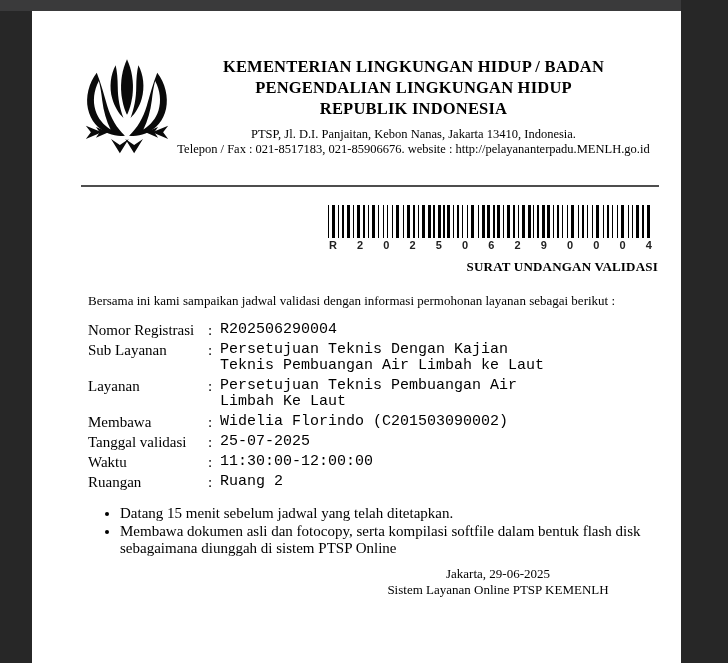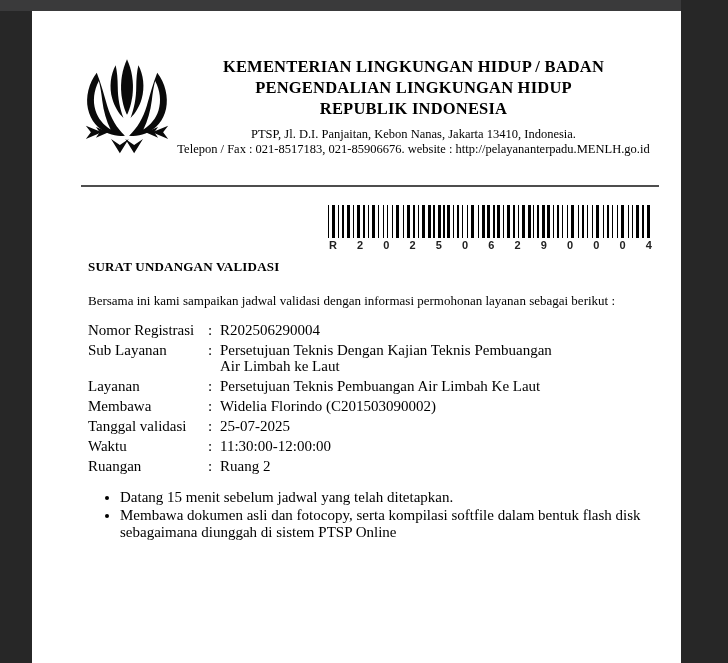--- a/index.html
+++ b/index.html
@@ -24,7 +24,7 @@
             font-family:"Liberation Sans",sans-serif;font-size:11px;font-weight:600;
             color:#222;line-height:12px;}
 
-  .doc-title{text-align:left;font-weight:bold;font-size:13px;margin-top:8px;letter-spacing:.2px;}
+  .doc-title{text-align:right;font-weight:bold;font-size:13px;margin-top:8px;letter-spacing:.2px;}
   .intro{margin:18px 0 0 0;font-size:13px;line-height:16px;}
 
   table.fields{margin-top:13px;border-collapse:collapse;font-size:15px;}

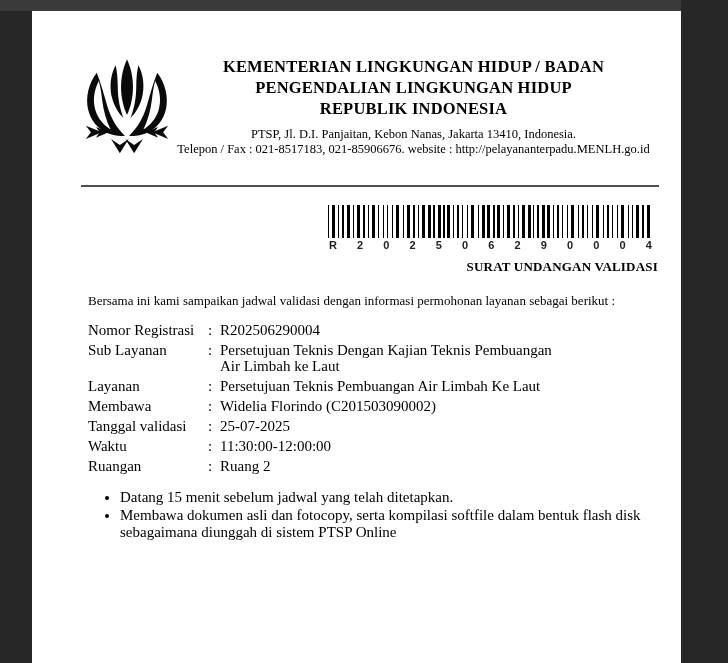--- a/index.html
+++ b/index.html
@@ -31,7 +31,7 @@
   table.fields td{vertical-align:top;padding:0 0 4px 0;line-height:16px;}
   td.lbl{width:120px;}
   td.sep{width:12px;}
-  td.val{width:350px;}
+  td.val{width:350px;font-family:Liberation Mono, monospace;}
 
   .notes-head{font-size:13px;line-height:16px;margin-top:0;}
   ul.notes{margin:11px 0 0 0;padding-left:32px;font-size:15px;}

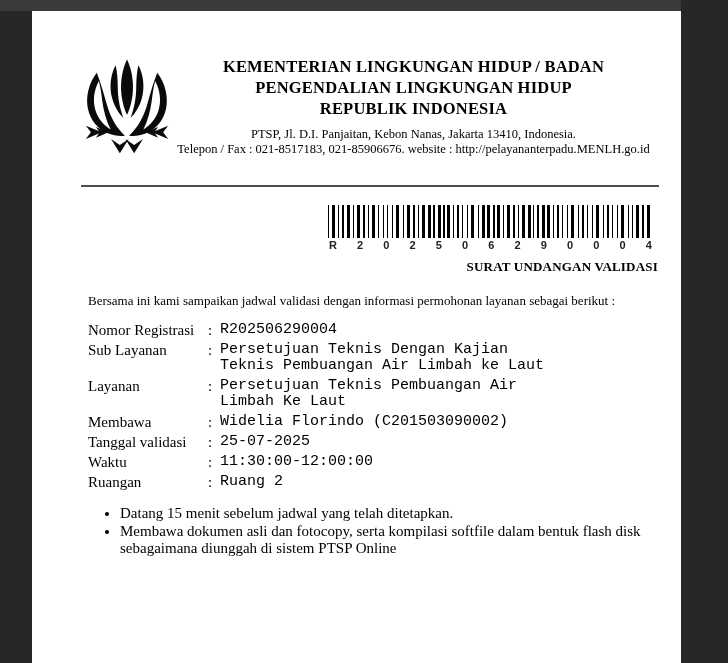--- a/index.html
+++ b/index.html
@@ -222,6 +222,10 @@
           <li>Membawa dokumen asli dan fotocopy, serta kompilasi softfile dalam bentuk flash disk sebagaimana diunggah di sistem PTSP Online</li>
         </ul>
 
+      <div class="signoff">
+        <div>Jakarta, 29-06-2025</div>
+        <div>Sistem Layanan Online PTSP KEMENLH</div>
+      </div>
 
     </div>
   </div>

